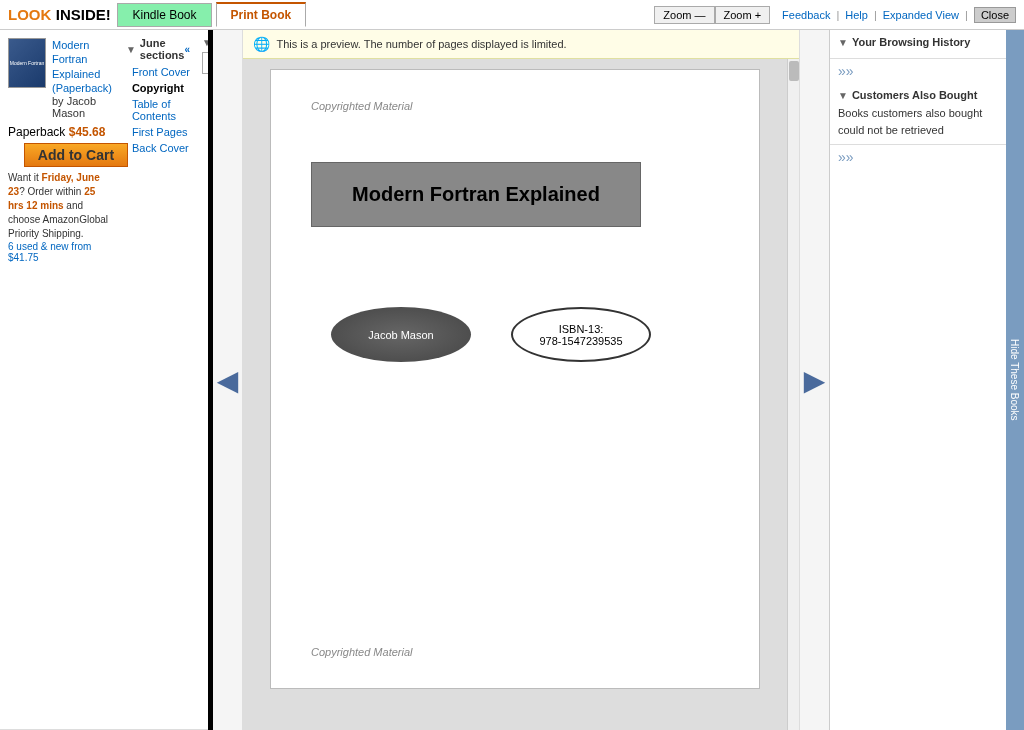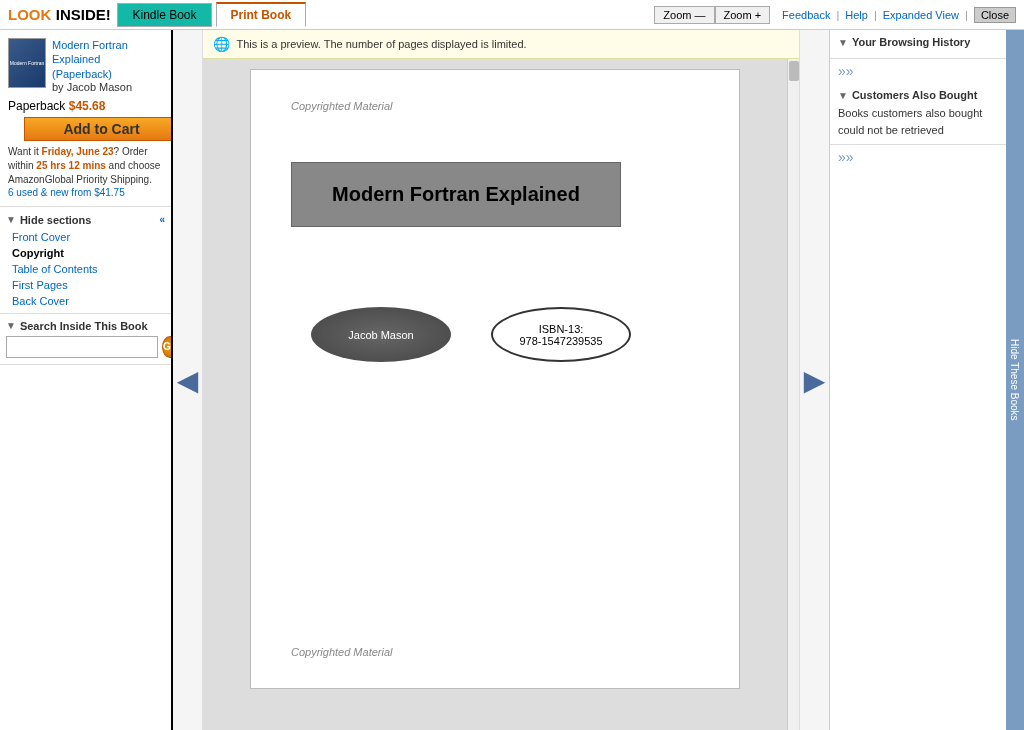--- a/index.html
+++ b/index.html
@@ -25,7 +25,7 @@
       padding: 4px 14px;
       font-size: 12px;
       border: 1px solid #aaa;
-      background: #14b8a6;
+      background: #86efac;
       cursor: pointer;
       margin-right: 4px;
     }

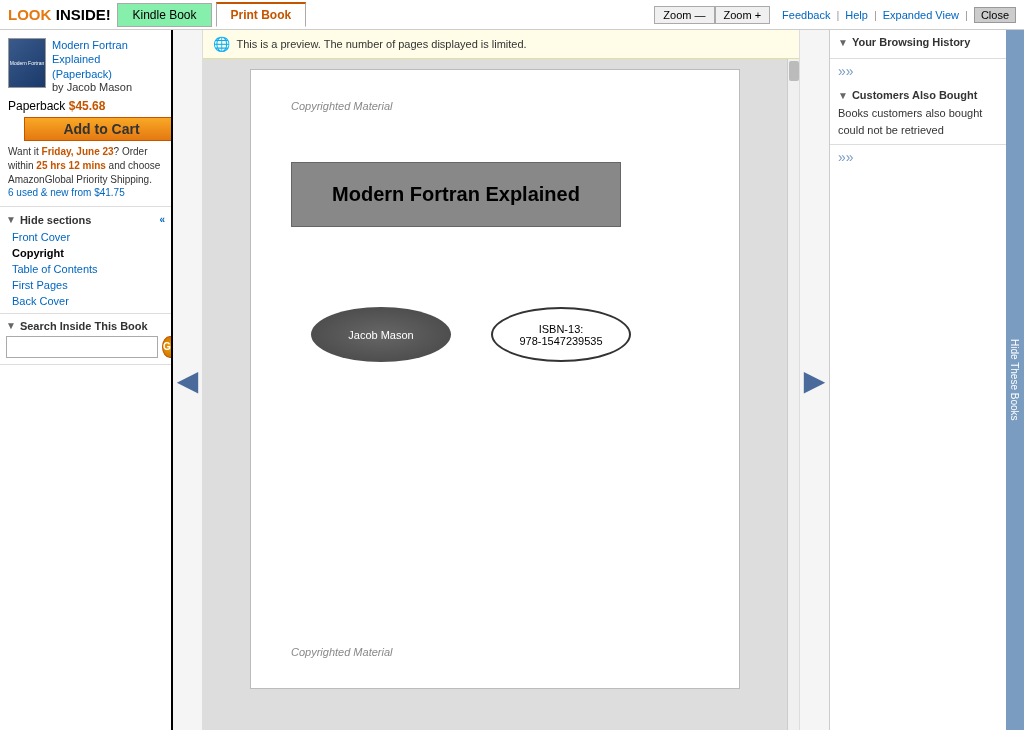--- a/index.html
+++ b/index.html
@@ -74,10 +74,10 @@
 
     
     #left-sidebar {
-      width: 173px;
-      border-right: 2px solid #000000;
-      display: flex;
-      flex-direction: column;
+      width: 213px;
+      border-right: 5px solid #000000;
+      display: flex;
+      flex-direction: row;
       overflow: hidden;
       flex-shrink: 0;
     }

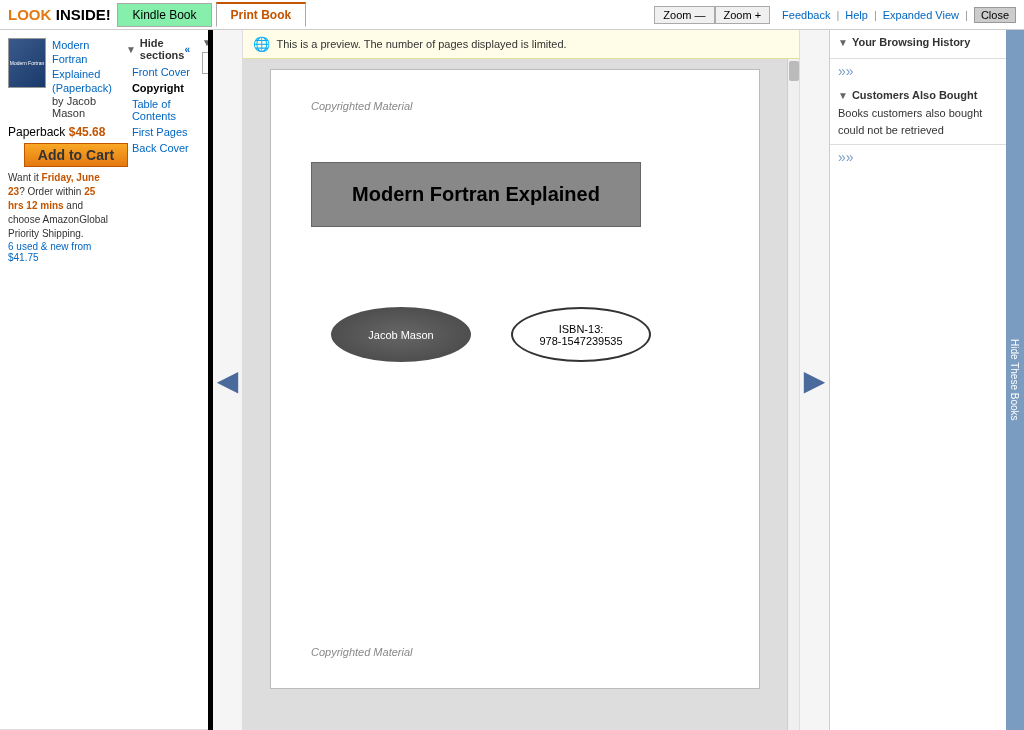--- a/index.html
+++ b/index.html
@@ -436,7 +436,7 @@
     <div id="book-sections">
       <div class="section-header">
         <span class="collapse-icon">▼</span>
-        <span>Hide sections</span>
+        <span>June sections</span>
         <span style="margin-left:auto; color:#0066c0; font-size:10px;">«</span>
       </div>
       <div class="section-list">

